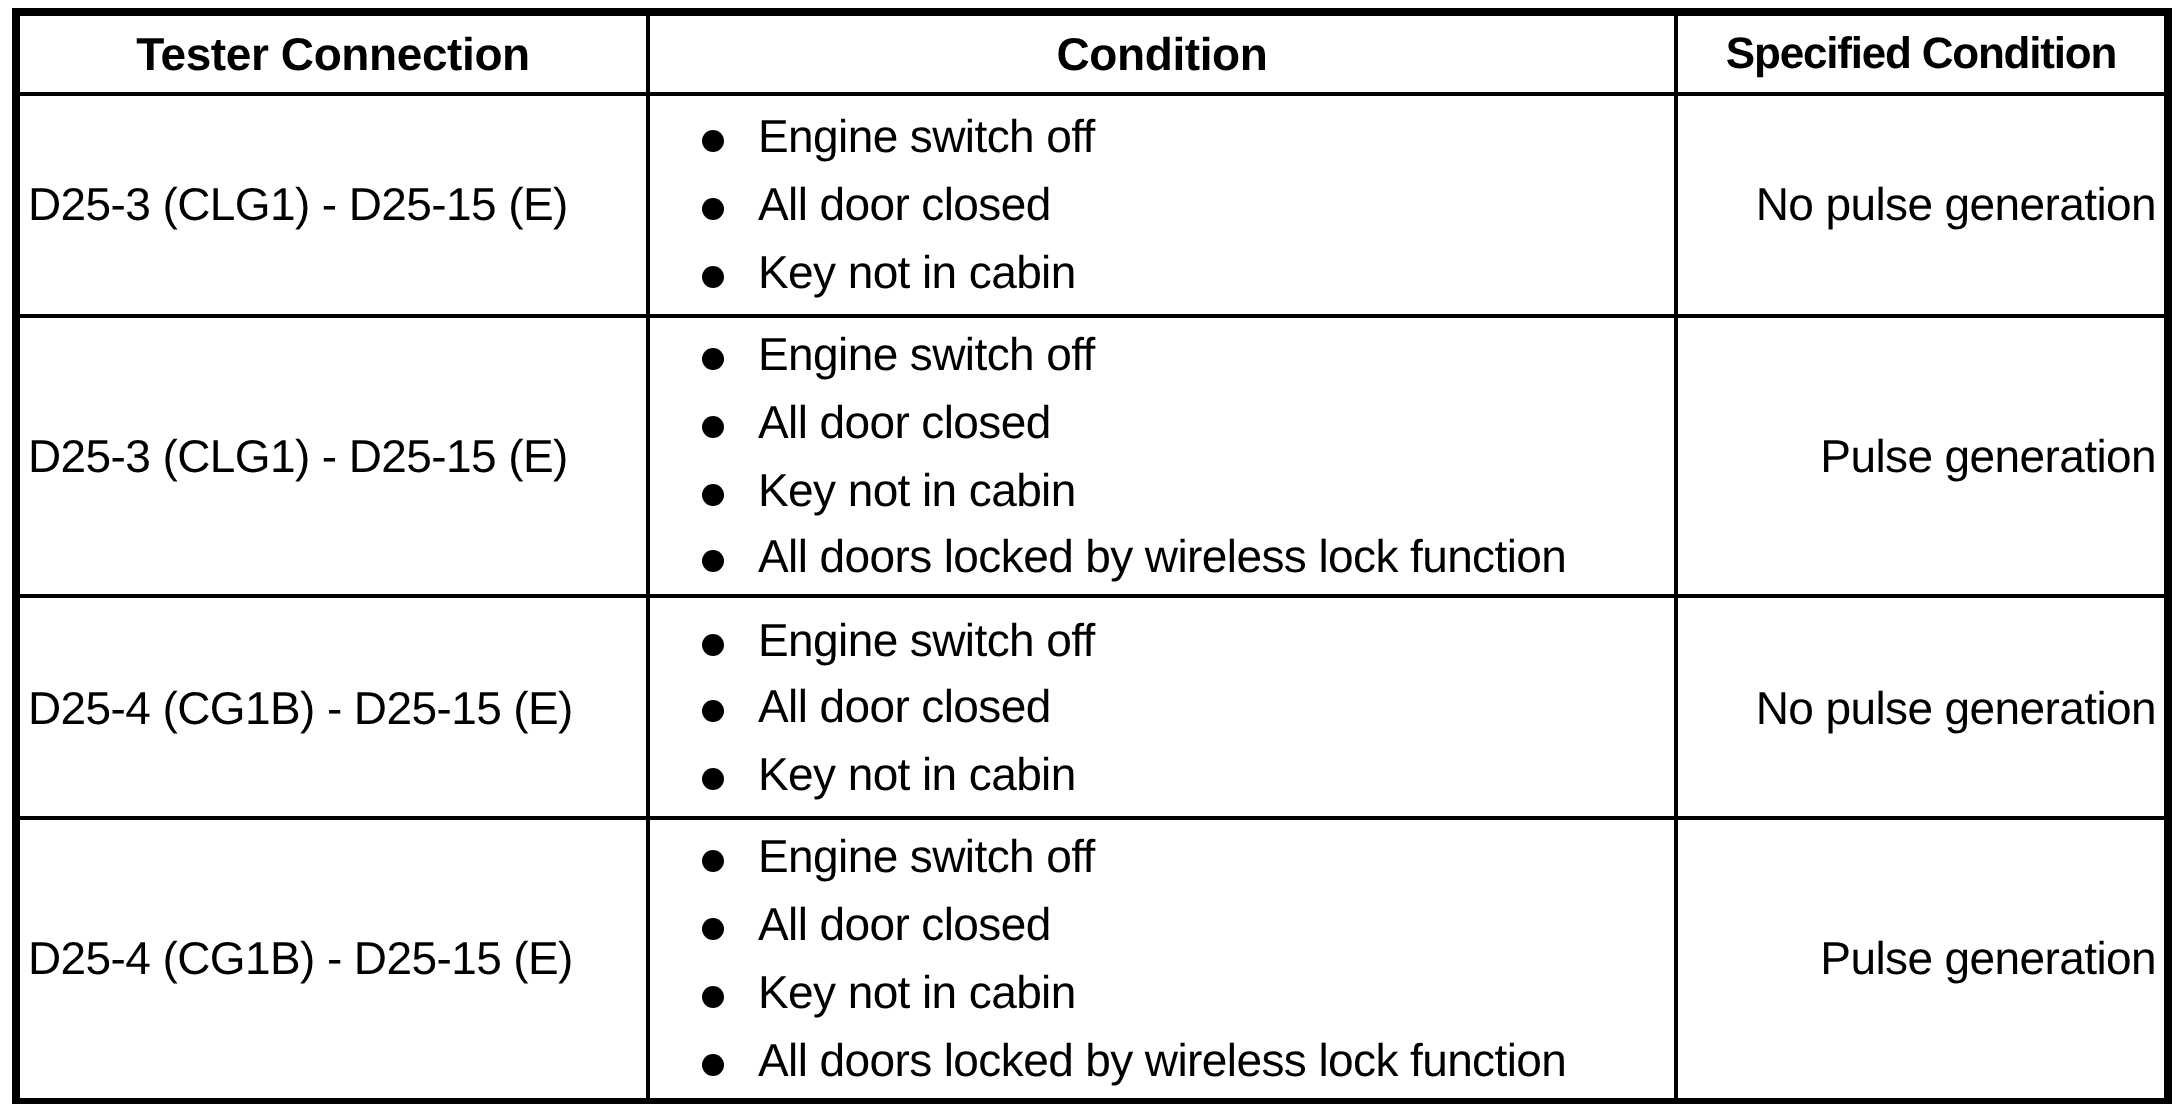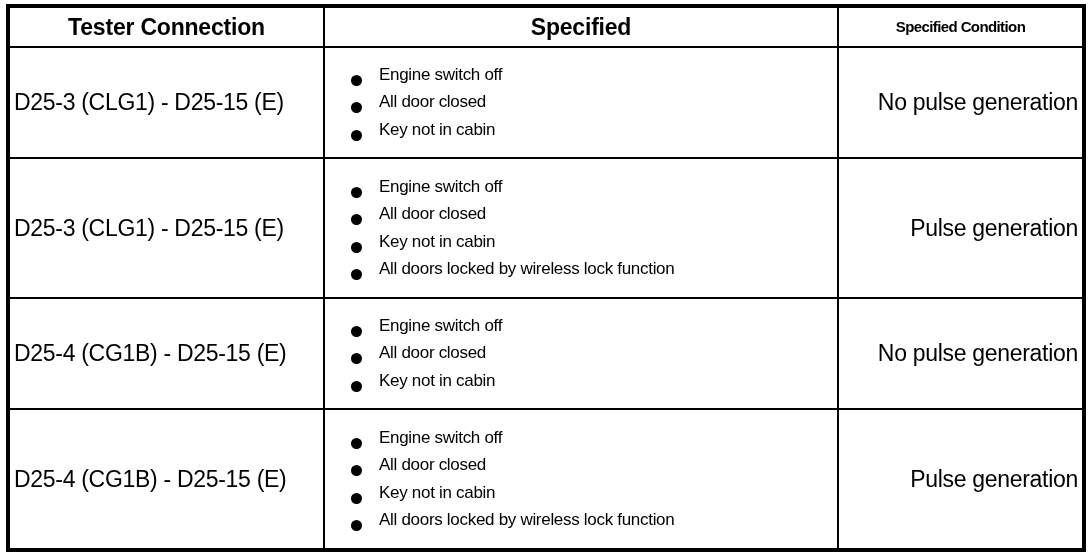--- a/index.html
+++ b/index.html
@@ -144,7 +144,7 @@
     <thead>
       <tr>
         <th class="th-tester">Tester Connection</th>
-        <th class="th-cond">Specified</th>
+        <th class="th-cond">Condition</th>
         <th class="th-spec">Specified Condition</th>
       </tr>
     </thead>

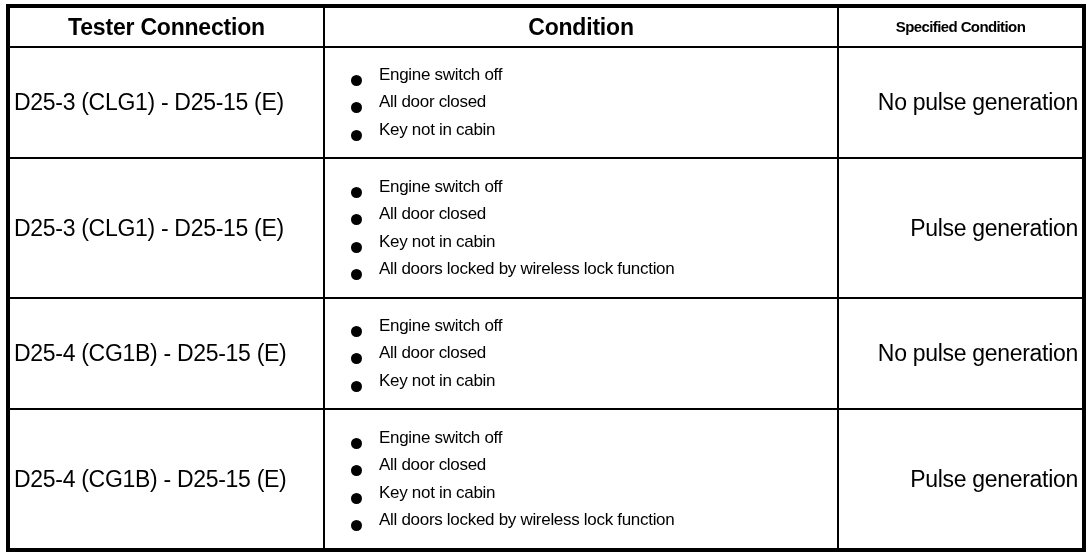--- a/index.html
+++ b/index.html
@@ -63,7 +63,7 @@
   }
 
   thead th.th-spec {
-    font-size: 15px;
+    font-size: 22px;
     letter-spacing: -0.6px;
   }
 

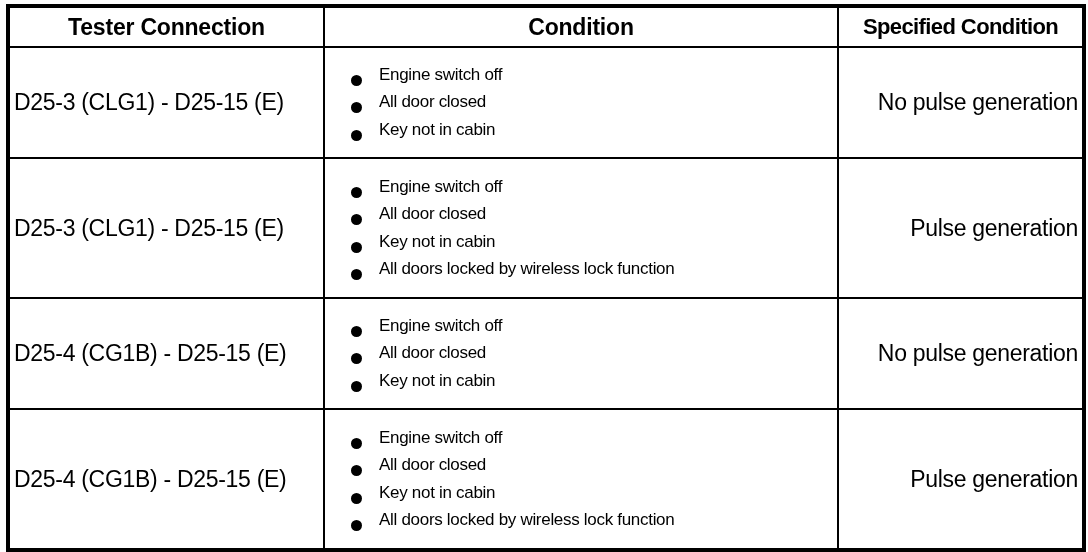--- a/index.html
+++ b/index.html
@@ -102,7 +102,7 @@
     position: relative;
     padding-left: 32px;
     margin: 0 0 9px 0;
-    font-size: 17px;
+    font-size: 23px;
     line-height: 1.08;
     letter-spacing: -0.3px;
     white-space: nowrap;

